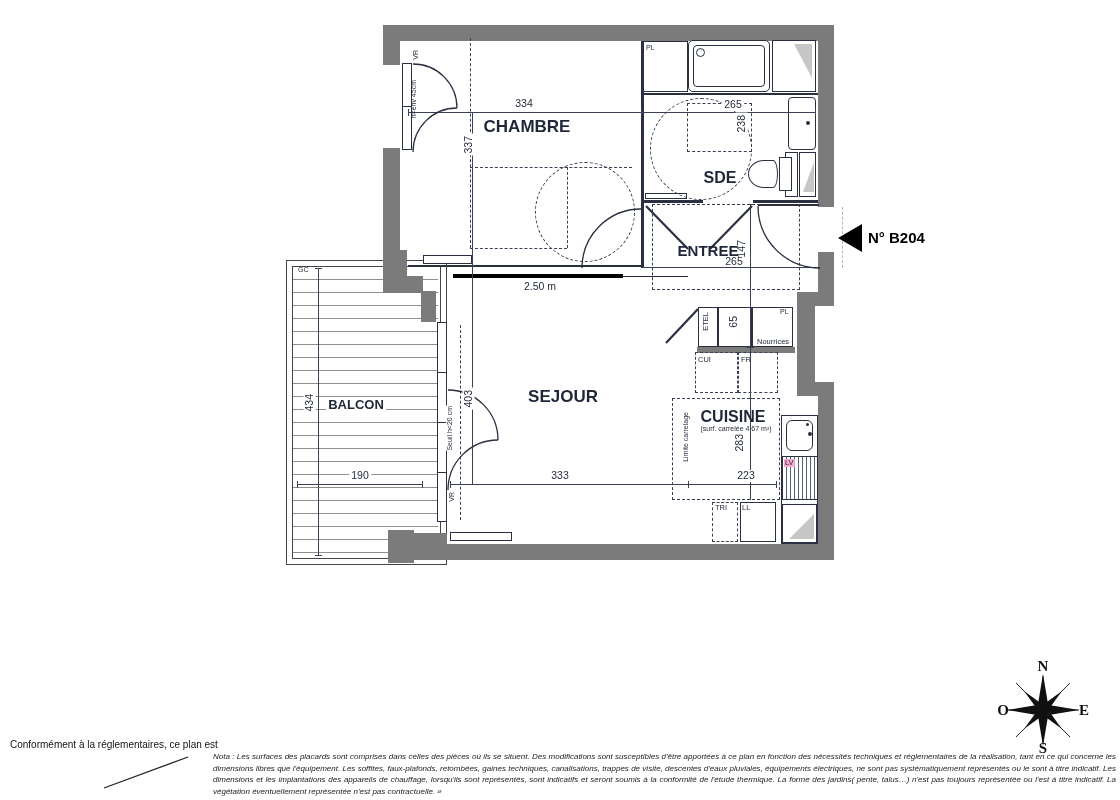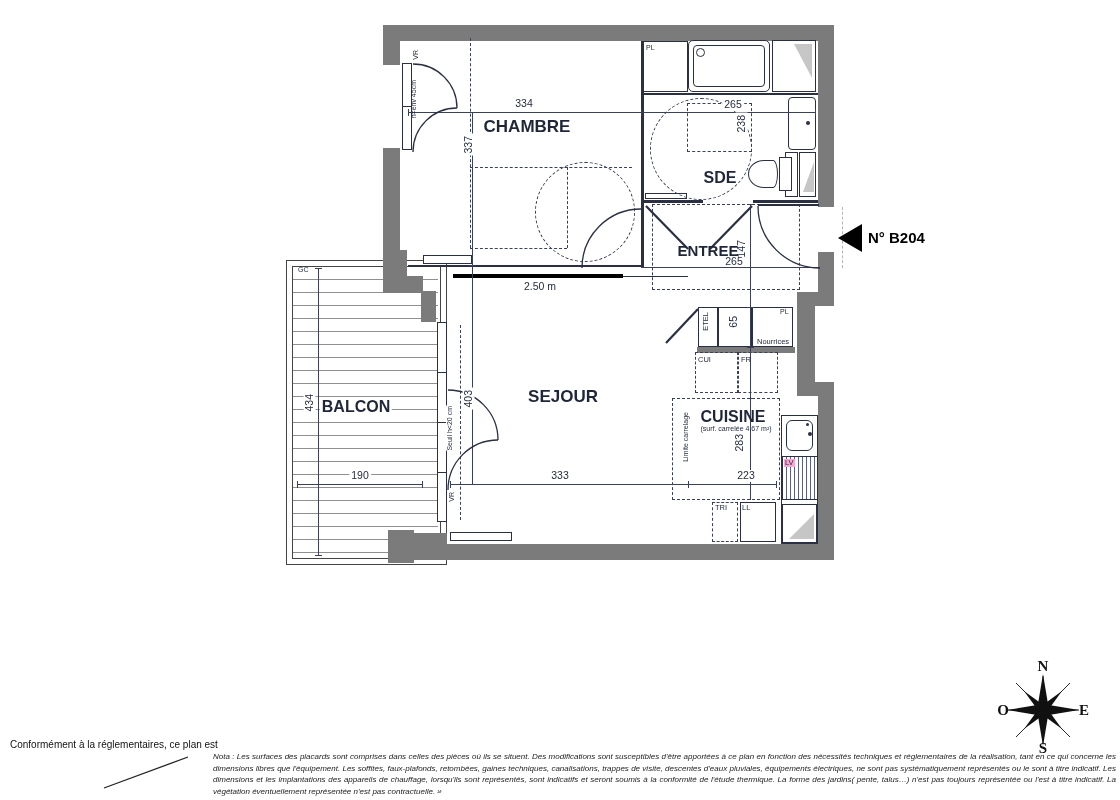--- a/index.html
+++ b/index.html
@@ -200,7 +200,7 @@
   <div class="room" style="left:563px;top:388px;font-size:17px;">SEJOUR</div>
   <div class="room" style="left:733px;top:408px;font-size:16px;background:none;text-align:right;">CUISINE</div>
   <div class="note" style="left:736px;top:425px;font-size:7px;transform:translateX(-50%);">(surf. carrelée 4.67 m²)</div>
-  <div class="room" style="left:356px;top:398px;font-size:16px;">BALCON</div>
+  <div class="room" style="left:356px;top:398px;font-size:13px;">BALCON</div>
 
   <div class="dim" style="left:524px;top:98px;">334</div>
   <div class="vdim" style="left:463px;top:134px;">337</div>

